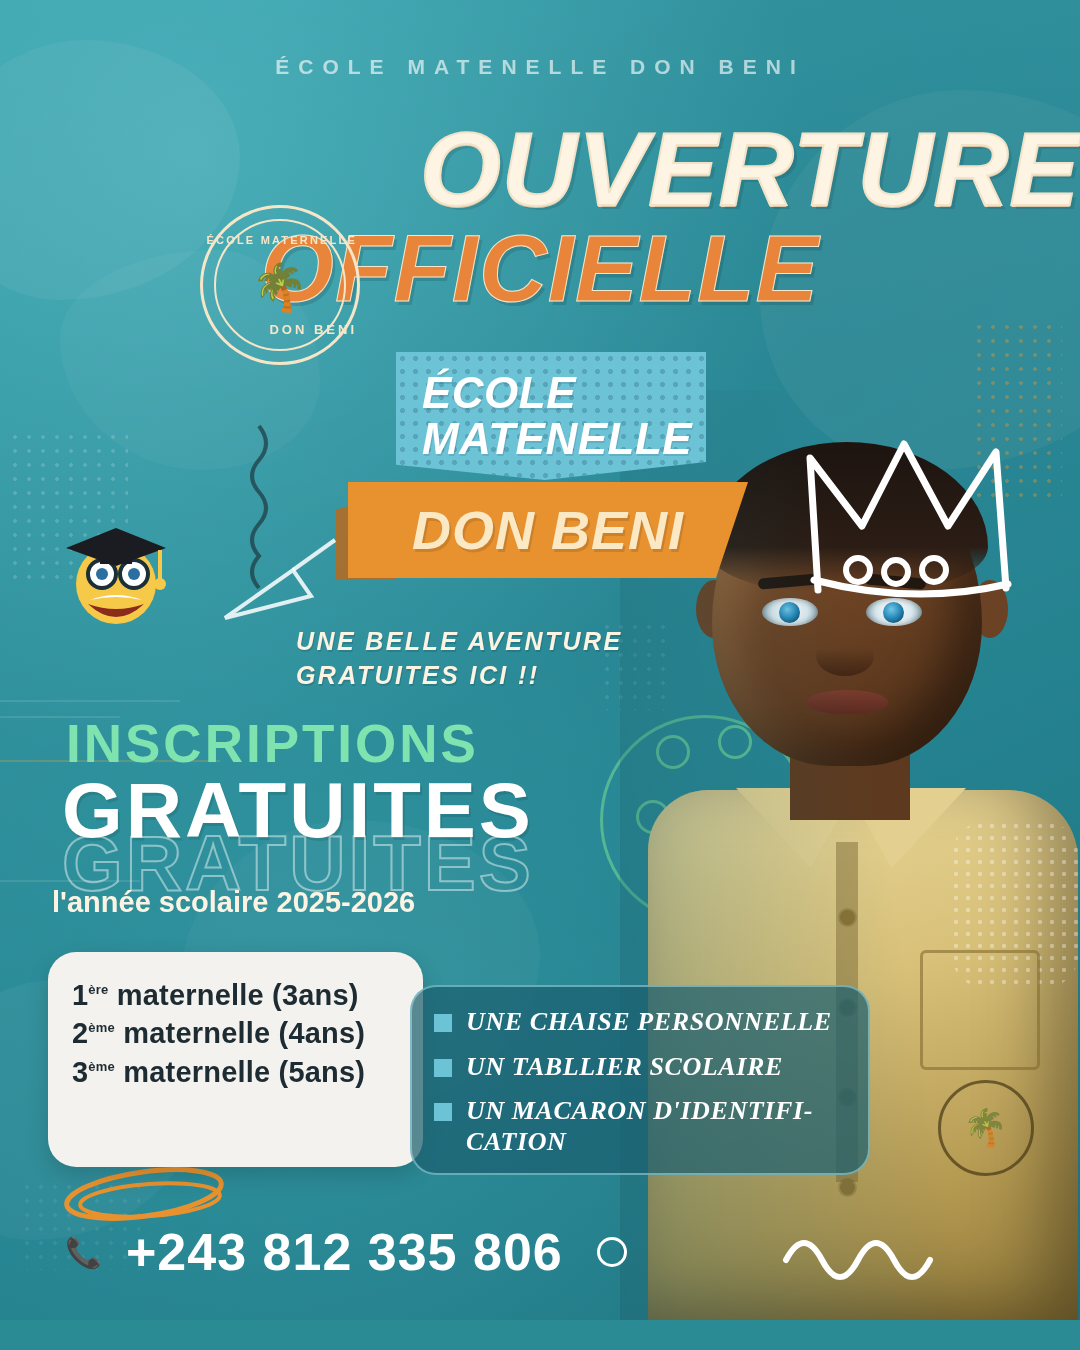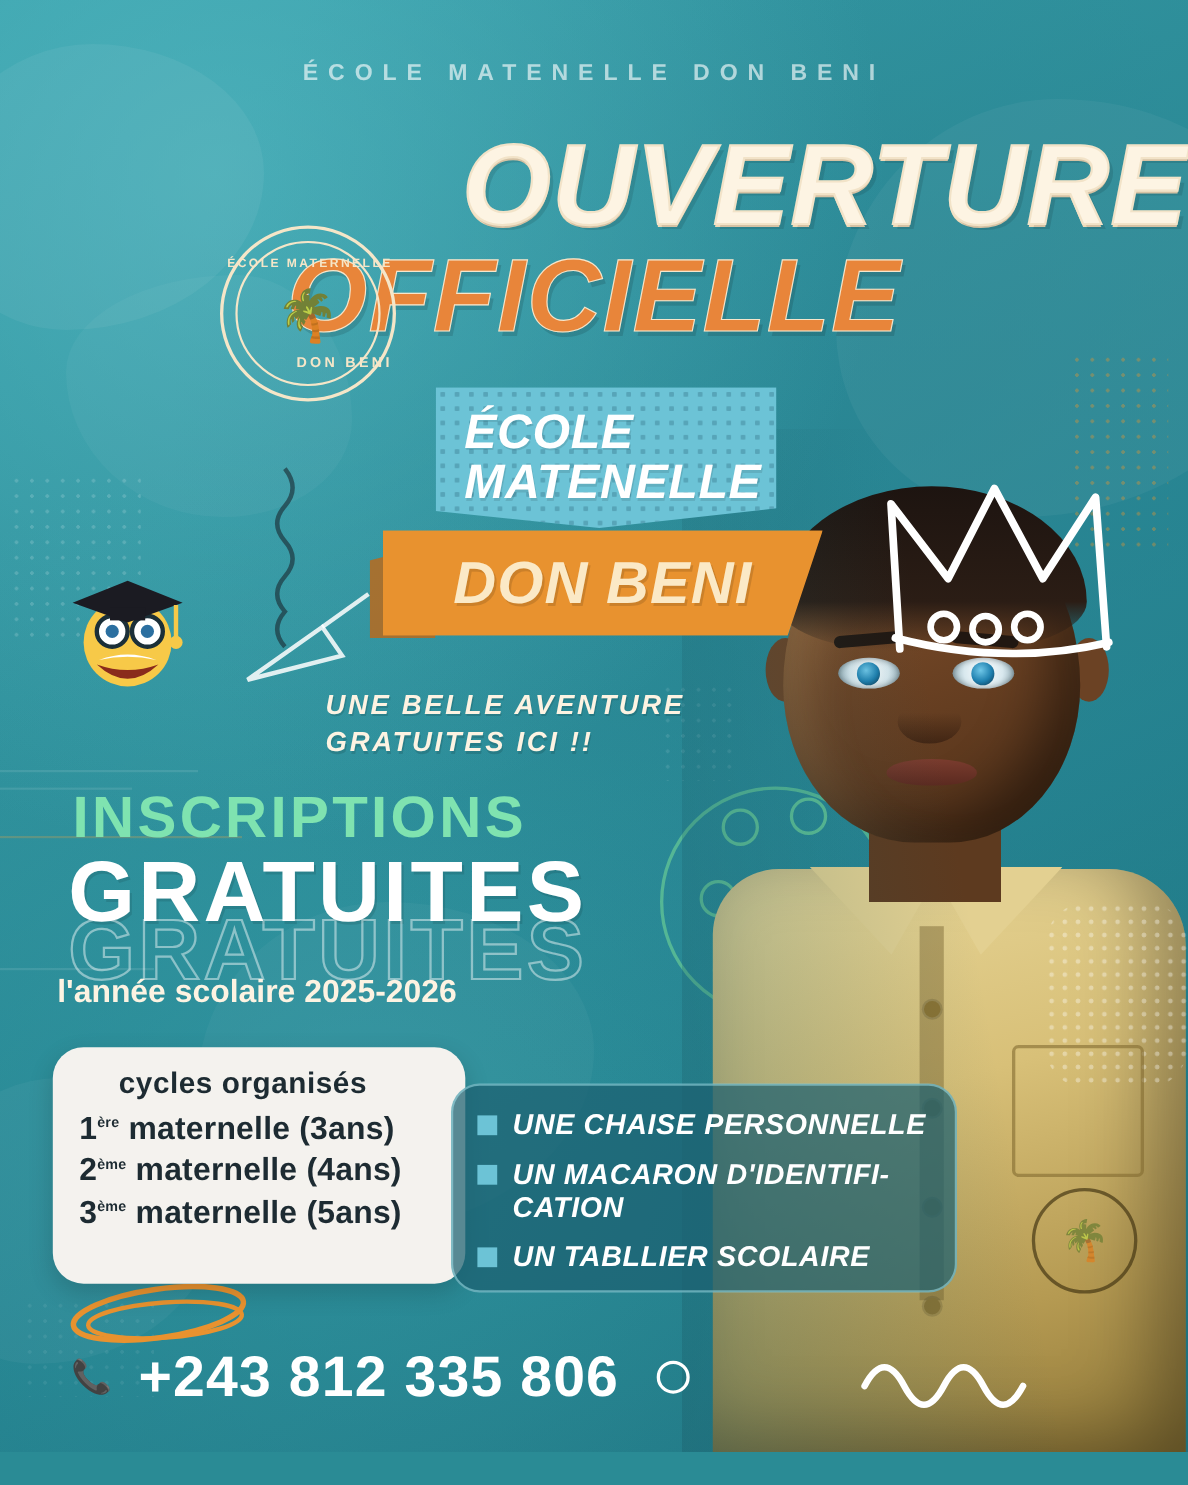--- a/index.html
+++ b/index.html
@@ -464,7 +464,6 @@
   <div class="year">l'année scolaire 2025-2026</div>
 
   <div class="cycles-card">
-    <div class="ct">cycles organisés</div>
     <ul>
       <li>
         <span>1</span><sup>ère</sup>

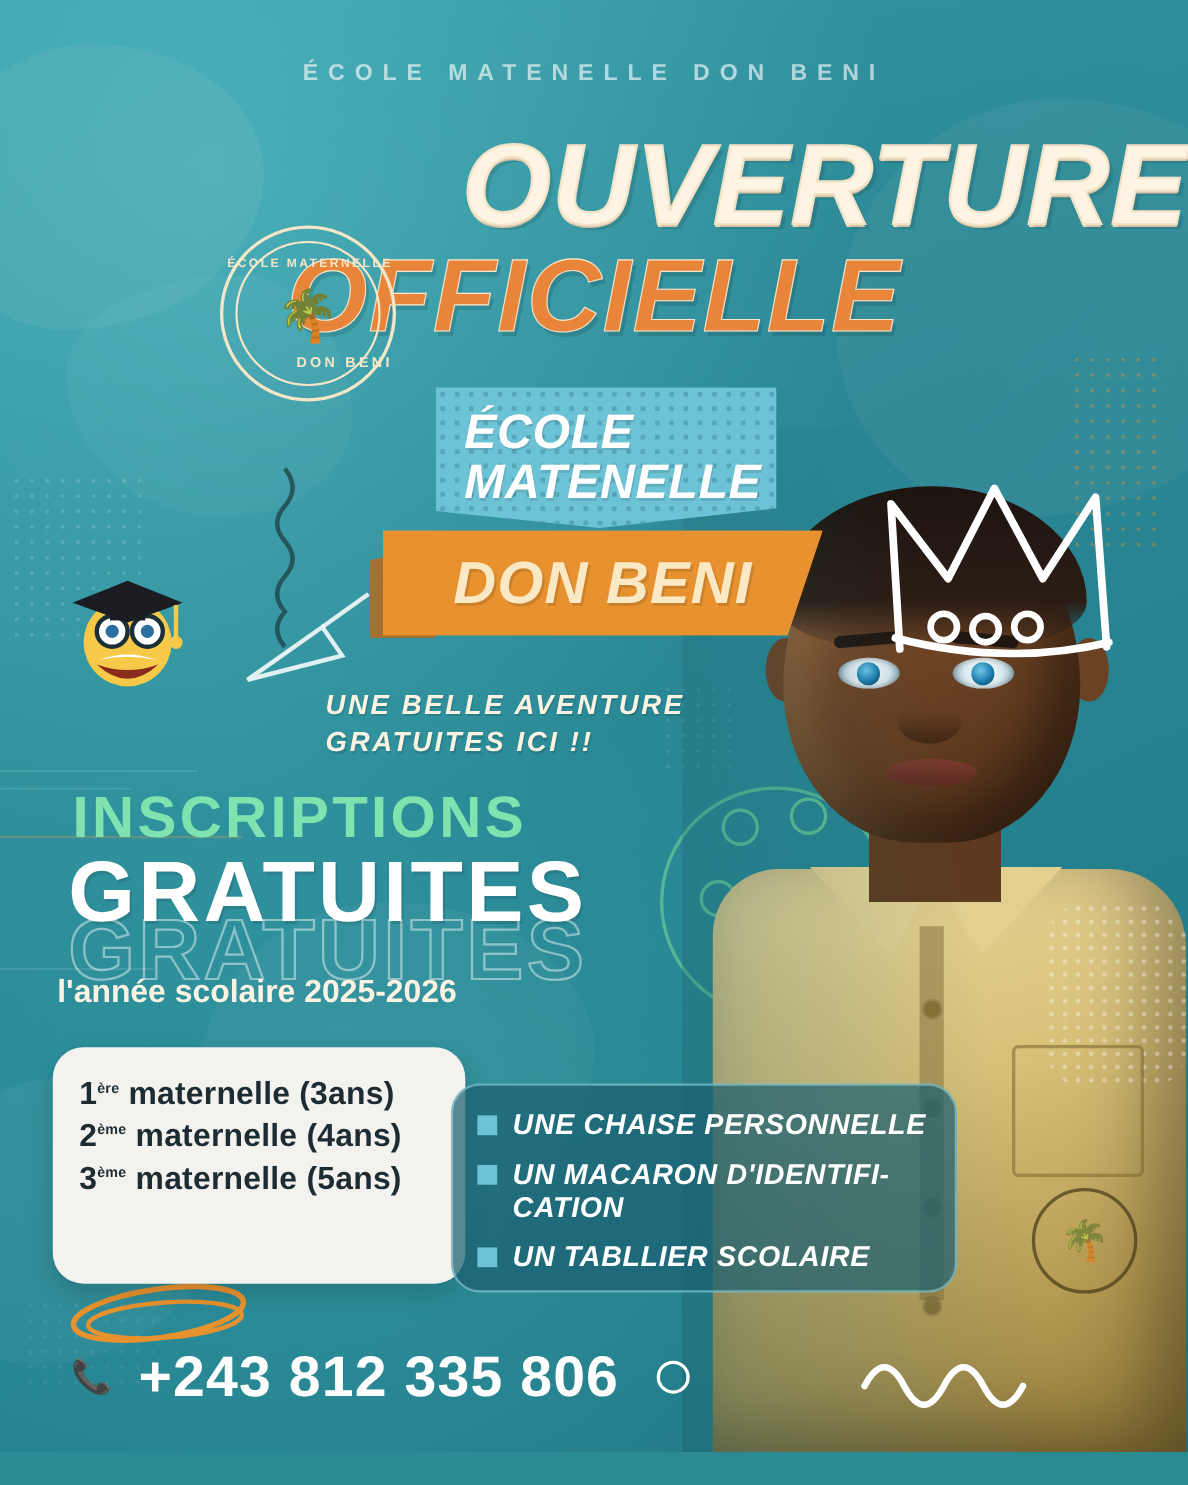--- a/index.html
+++ b/index.html
@@ -213,6 +213,7 @@
     border-radius: 26px;
     padding: 20px 22px;
     color: #fff;
+    font-family: Liberation Serif, serif;
   }
   .supplies .row { display: flex; align-items: flex-start; gap: 14px; margin-bottom: 14px; }
   .supplies .bullet {

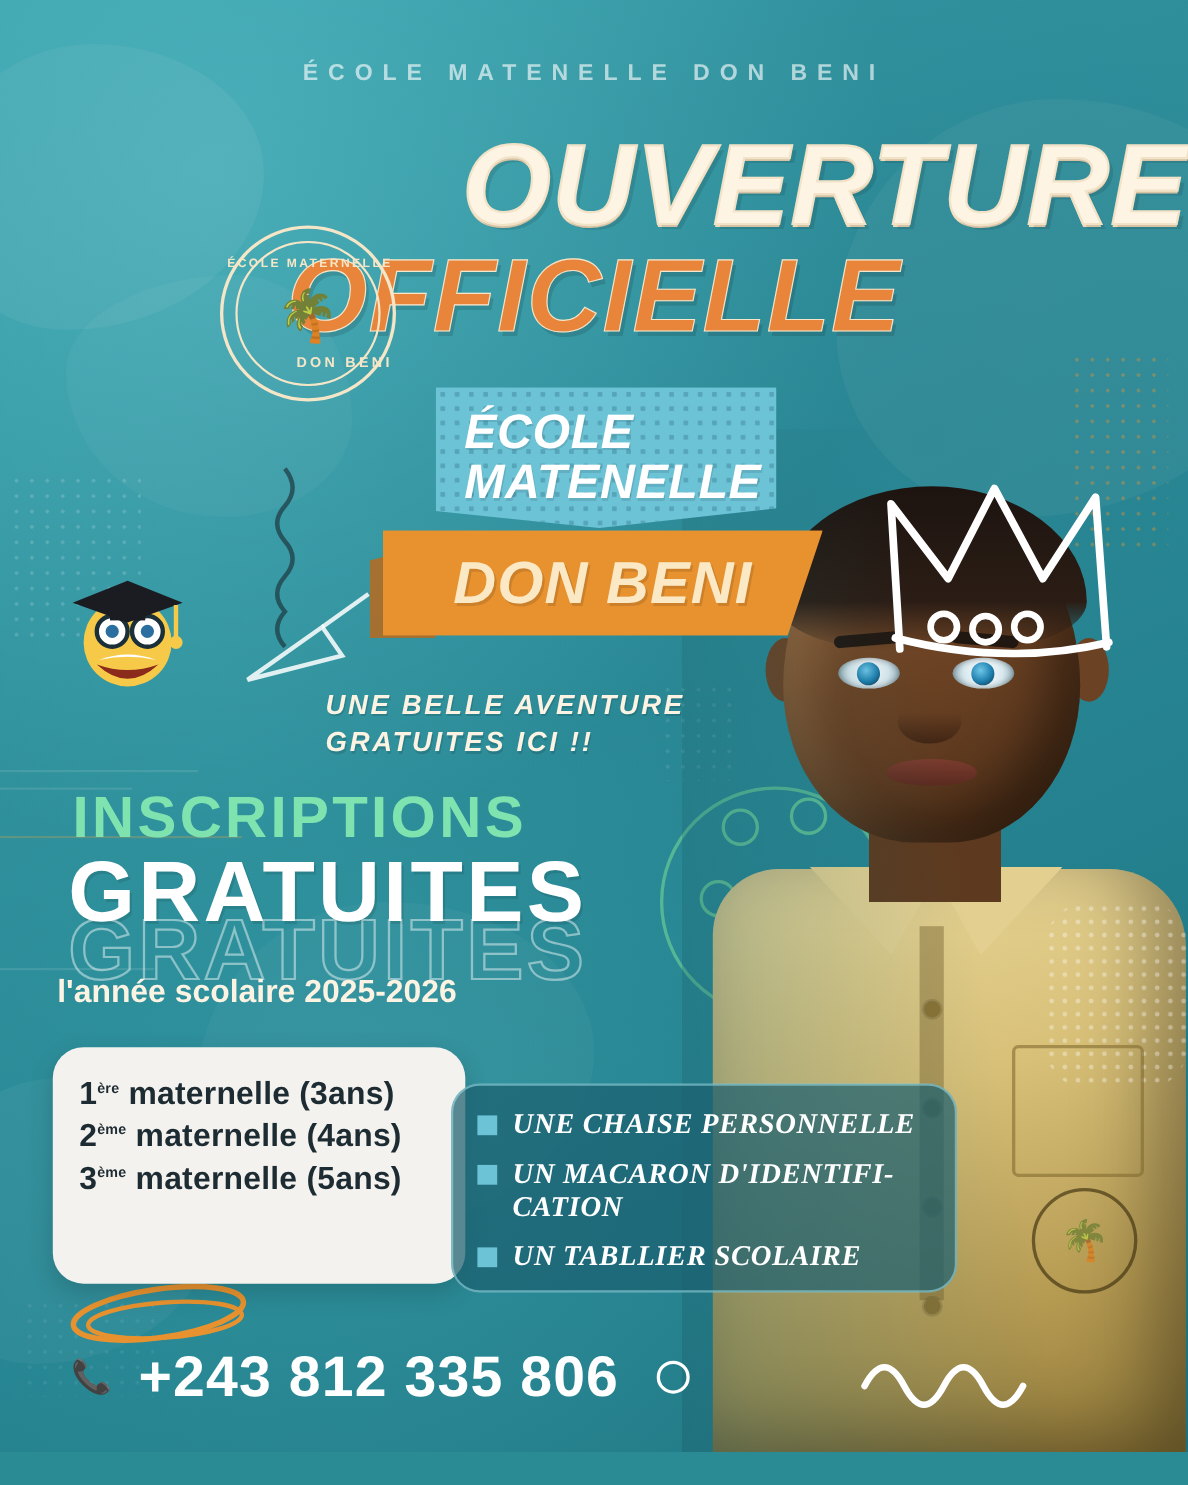--- a/index.html
+++ b/index.html
@@ -488,11 +488,11 @@
     </div>
     <div class="row">
       <span class="bullet"></span>
-      <span class="txt">UN MACARON D'IDENTIFI-CATION</span>
+      <span class="txt">UN TABLLIER SCOLAIRE</span>
     </div>
     <div class="row">
       <span class="bullet"></span>
-      <span class="txt">UN TABLLIER SCOLAIRE</span>
+      <span class="txt">UN MACARON D'IDENTIFI-CATION</span>
     </div>
   </div>
 

